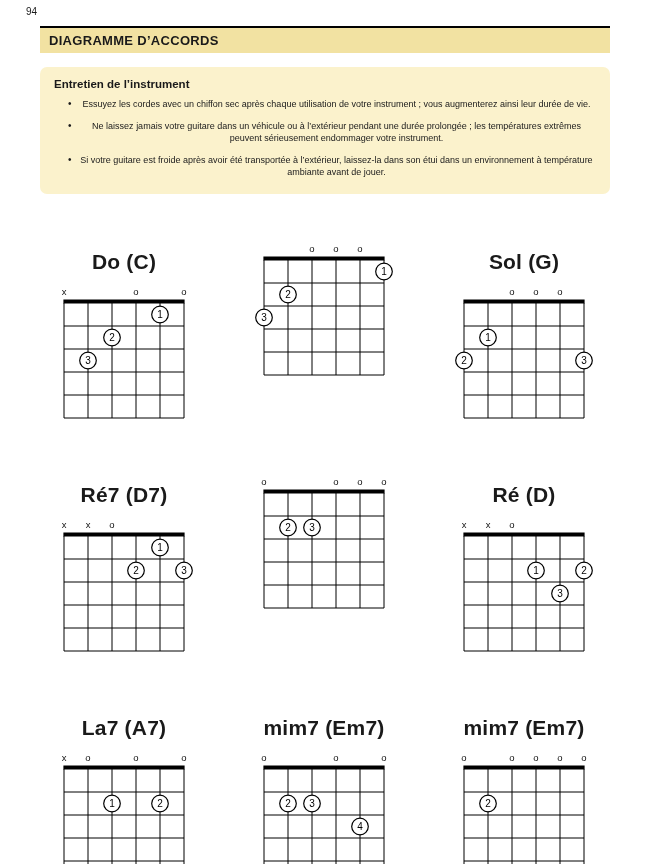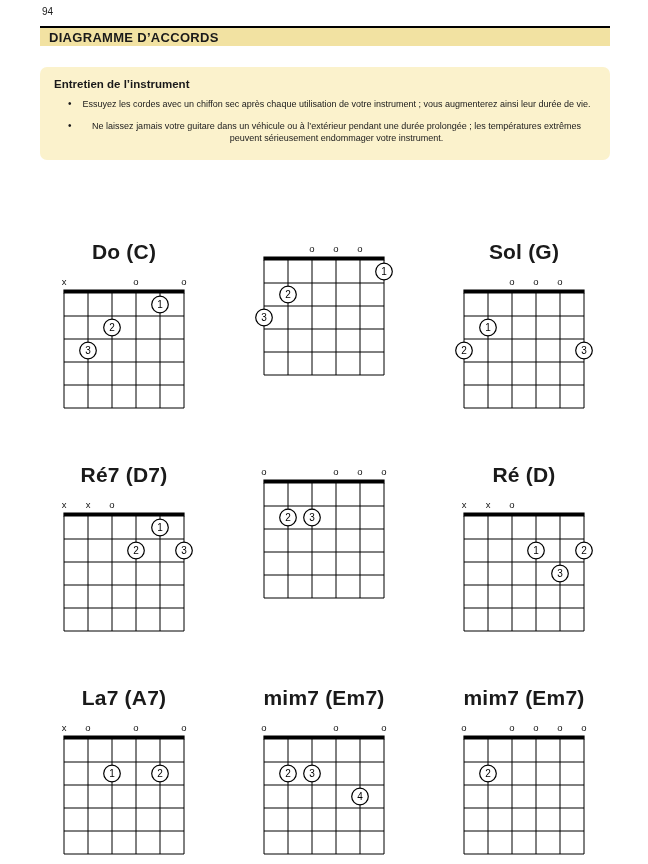--- a/index.html
+++ b/index.html
@@ -12,7 +12,7 @@
     overflow:hidden;
   }
   .page-number {
-    position:absolute; left:42px; top:6px;
+    position:absolute; left:26px; top:6px;
     font-size:10px;
   }
   .header-bar {

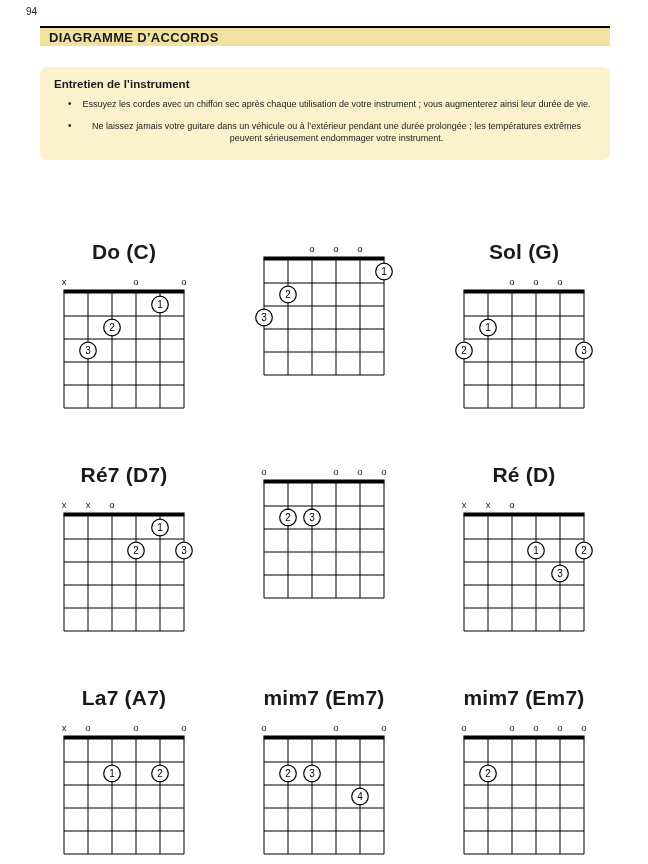--- a/index.html
+++ b/index.html
@@ -16,7 +16,7 @@
     font-size:10px;
   }
   .header-bar {
-    position:absolute; left:40px; top:26px; width:570px; height:20px;
+    position:absolute; left:40px; top:26px; width:570px; height:27px;
     background:var(--header-bg,#f2e2a2);
     border-top:2px solid #000;
     box-sizing:border-box;

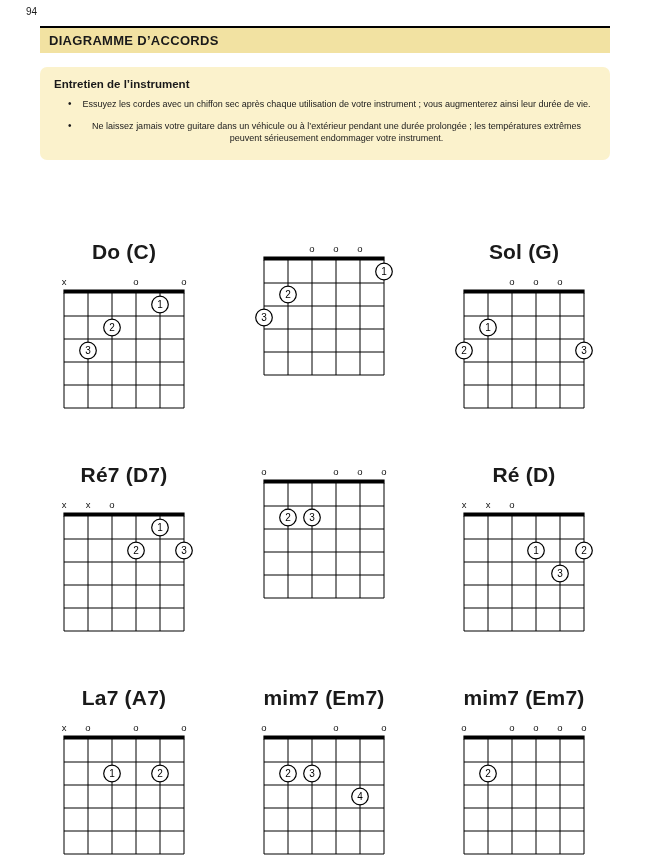--- a/index.html
+++ b/index.html
@@ -75,6 +75,7 @@
   <ul class="care-list">
     <li>Essuyez les cordes avec un chiffon sec après chaque utilisation de votre instrument ; vous augmenterez ainsi leur durée de vie.</li>
     <li>Ne laissez jamais votre guitare dans un véhicule ou à l’extérieur pendant une durée prolongée ; les températures extrêmes peuvent sérieusement endommager votre instrument.</li>
+    <li>Si votre guitare est froide après avoir été transportée à l’extérieur, laissez-la dans son étui dans un environnement à température ambiante avant de jouer.</li>
   </ul>
 </div>
 

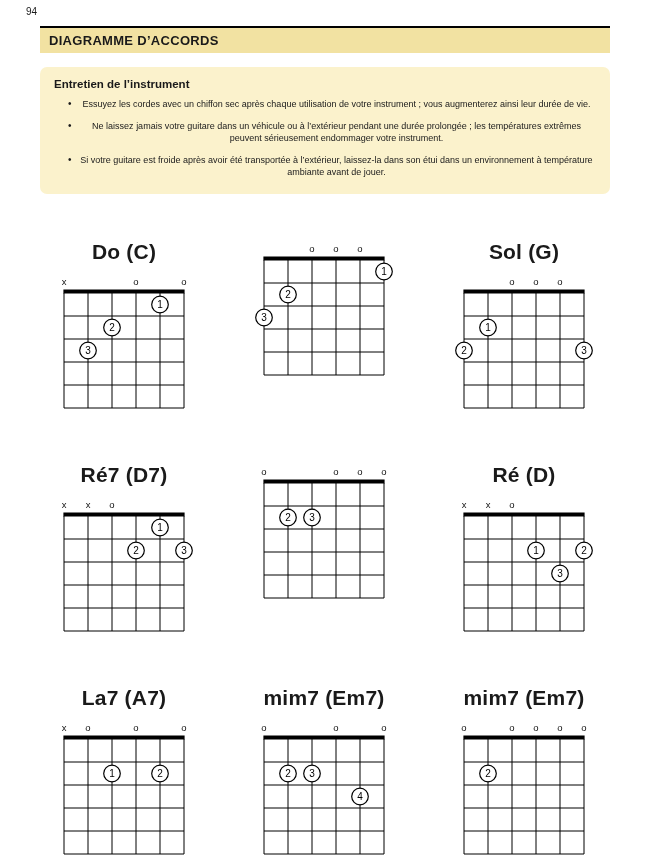--- a/index.html
+++ b/index.html
@@ -53,7 +53,7 @@
     justify-items:center;
   }
   .chord { display:flex; flex-direction:column; align-items:center; }
-  .chord-title { font-size:21px; font-weight:bold; margin:0 0 9px 0; letter-spacing:0.2px; }
+  .chord-title { font-size:21px; font-weight:bold; margin:10px 0 9px 0; letter-spacing:0.2px; }
   svg.chord-svg { display:block; }
   svg .gridline { stroke:#000; stroke-width:1; }
   svg .nut { fill:#000; }

